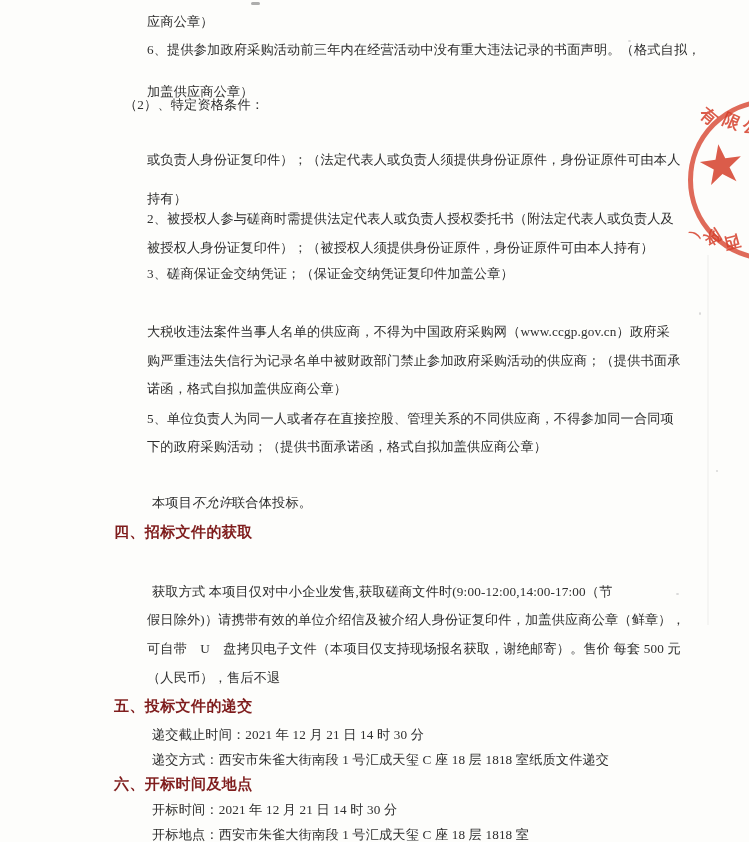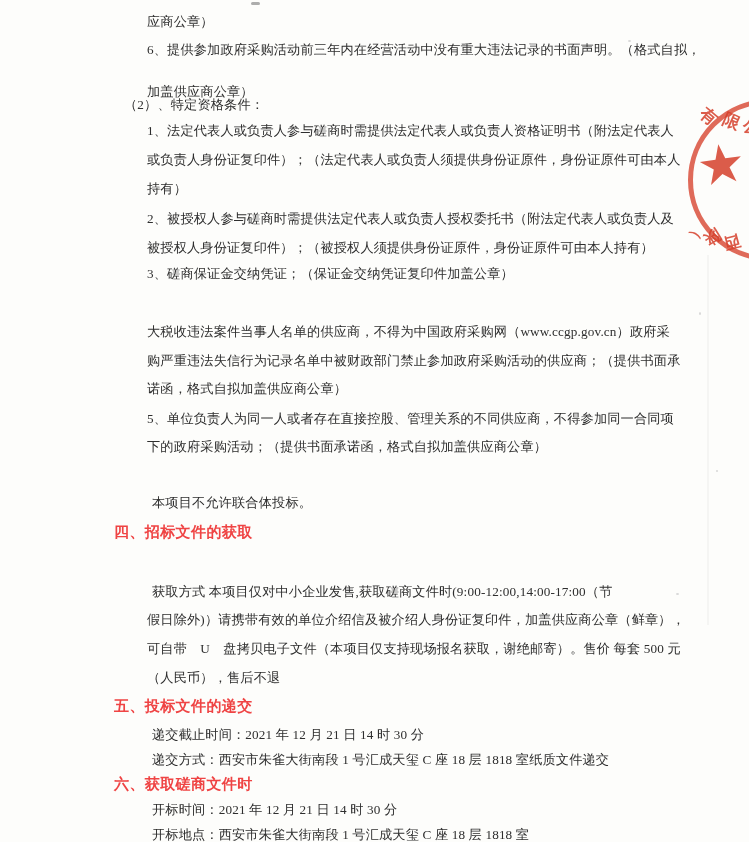--- a/index.html
+++ b/index.html
@@ -76,7 +76,6 @@
   <div class="ln b" style="top:42px">6、提供参加政府采购活动前三年内在经营活动中没有重大违法记录的书面声明。（格式自拟，</div>
   <div class="ln b" style="top:84px">加盖供应商公章）</div>
   <div class="ln p2" style="top:97px">（2）、特定资格条件：</div>
-  <div class="ln b" style="top:123px">1、法定代表人或负责人参与磋商时需提供法定代表人或负责人资格证明书（附法定代表人</div>
   <div class="ln b" style="top:152px">或负责人身份证复印件）；（法定代表人或负责人须提供身份证原件，身份证原件可由本人</div>
   <div class="ln b" style="top:181px">持有）</div>
   <div class="ln b" style="top:211px">2、被授权人参与磋商时需提供法定代表人或负责人授权委托书（附法定代表人或负责人及</div>

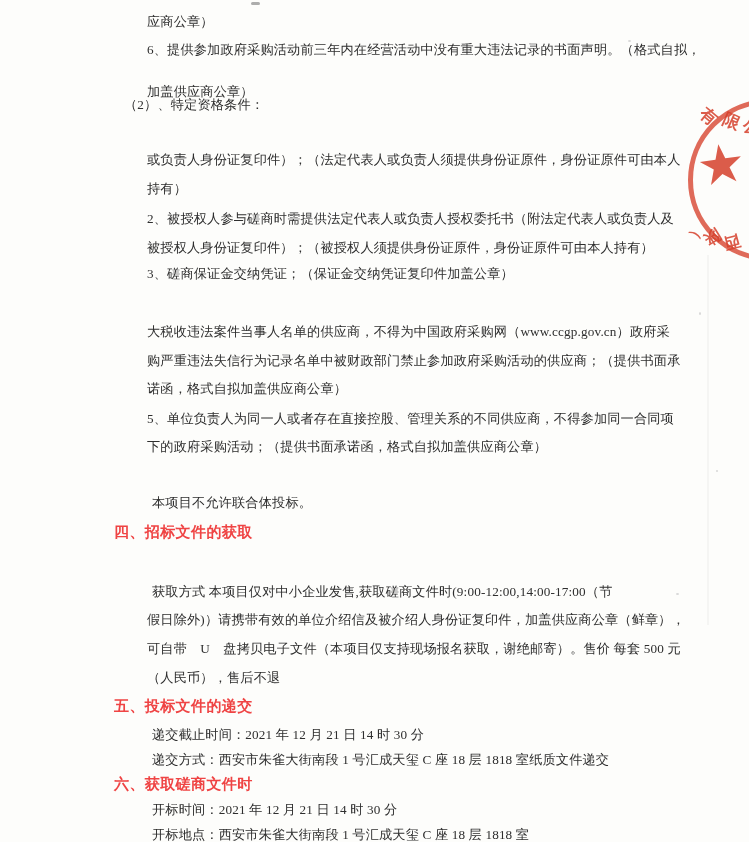--- a/index.html
+++ b/index.html
@@ -77,7 +77,7 @@
   <div class="ln b" style="top:84px">加盖供应商公章）</div>
   <div class="ln p2" style="top:97px">（2）、特定资格条件：</div>
   <div class="ln b" style="top:152px">或负责人身份证复印件）；（法定代表人或负责人须提供身份证原件，身份证原件可由本人</div>
-  <div class="ln b" style="top:181px">持有）</div>
+  <div class="ln b" style="top:191px">持有）</div>
   <div class="ln b" style="top:211px">2、被授权人参与磋商时需提供法定代表人或负责人授权委托书（附法定代表人或负责人及</div>
   <div class="ln b" style="top:240px">被授权人身份证复印件）；（被授权人须提供身份证原件，身份证原件可由本人持有）</div>
   <div class="ln b" style="top:266px">3、磋商保证金交纳凭证；（保证金交纳凭证复印件加盖公章）</div>

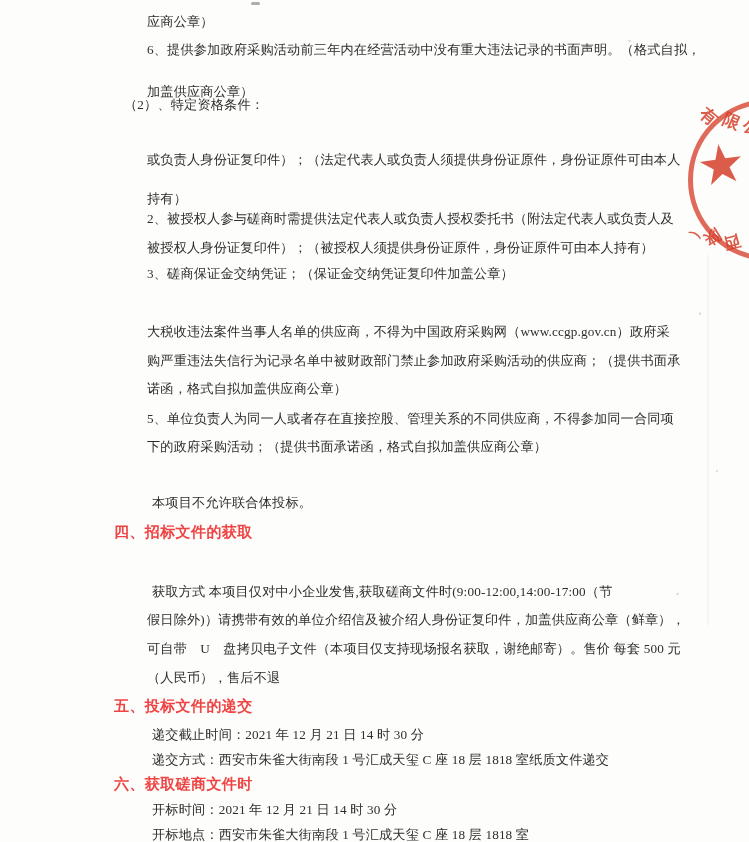--- a/index.html
+++ b/index.html
@@ -24,7 +24,7 @@
   .p2  { left:124px; }
   .ind { left:152px; }
   .h   { left:114px; font-weight:700; font-size:15px; letter-spacing:0.4px; color:#ef4444; }
-  .i   { }
+  .i   { font-style:italic; }
 
   
   .streak {

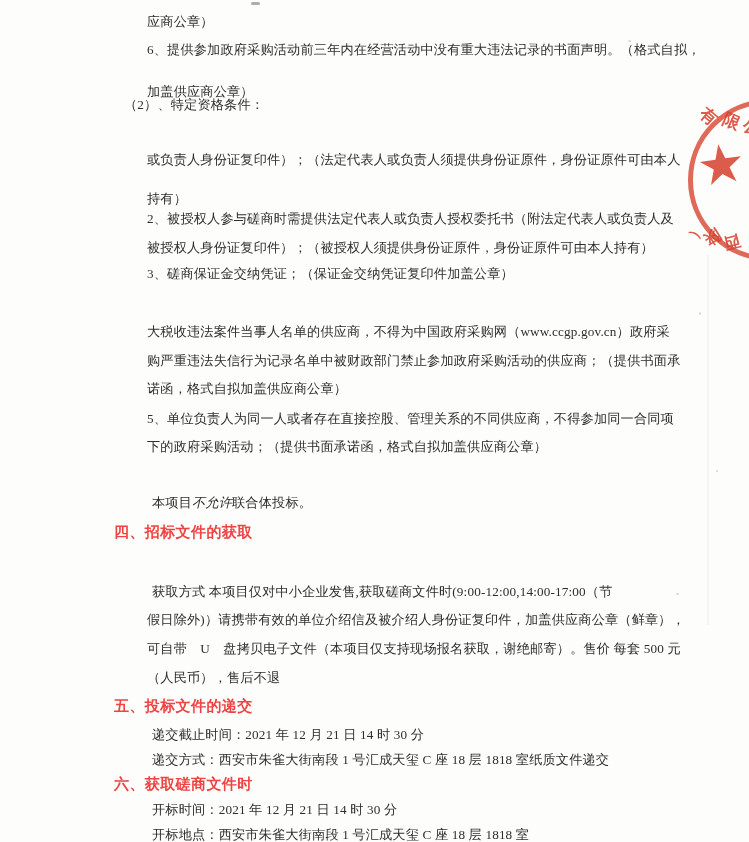--- a/index.html
+++ b/index.html
@@ -23,7 +23,7 @@
   .b   { left:121px;margin-left:26px; }
   .p2  { left:124px; }
   .ind { left:152px; }
-  .h   { left:114px; font-weight:700; font-size:15px; letter-spacing:0.4px; color:#ef4444; }
+  .h   { left:114px; font-weight:700; font-size:15px; letter-spacing:0.4px; color:#7f1d1d; }
   .i   { font-style:italic; }
 
   

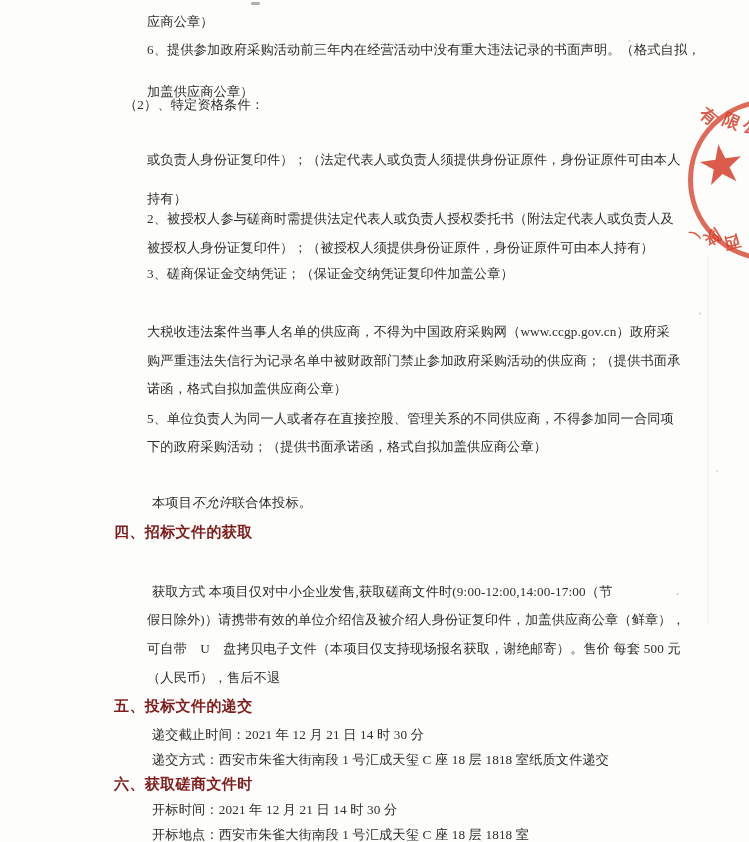--- a/index.html
+++ b/index.html
@@ -101,7 +101,7 @@
   <div class="ln ind" style="top:727px">递交截止时间：2021 年 12 月 21 日  14 时 30 分</div>
   <div class="ln ind" style="top:752px">递交方式：西安市朱雀大街南段 1 号汇成天玺 C 座 18 层 1818 室纸质文件递交</div>
 
-  <div class="ln h" style="top:775px">六、获取磋商文件时</div>
+  <div class="ln h" style="top:775px">六、开标时间及地点</div>
   <div class="ln ind" style="top:802px">开标时间：2021 年 12 月 21 日  14 时 30 分</div>
   <div class="ln ind" style="top:827px">开标地点：西安市朱雀大街南段 1 号汇成天玺 C 座 18 层 1818 室</div>
 

